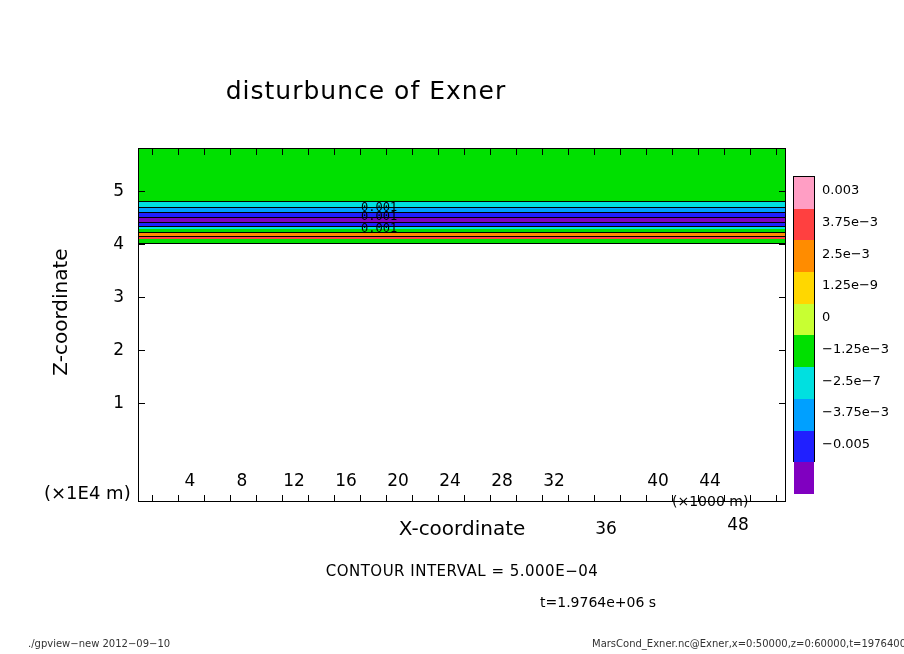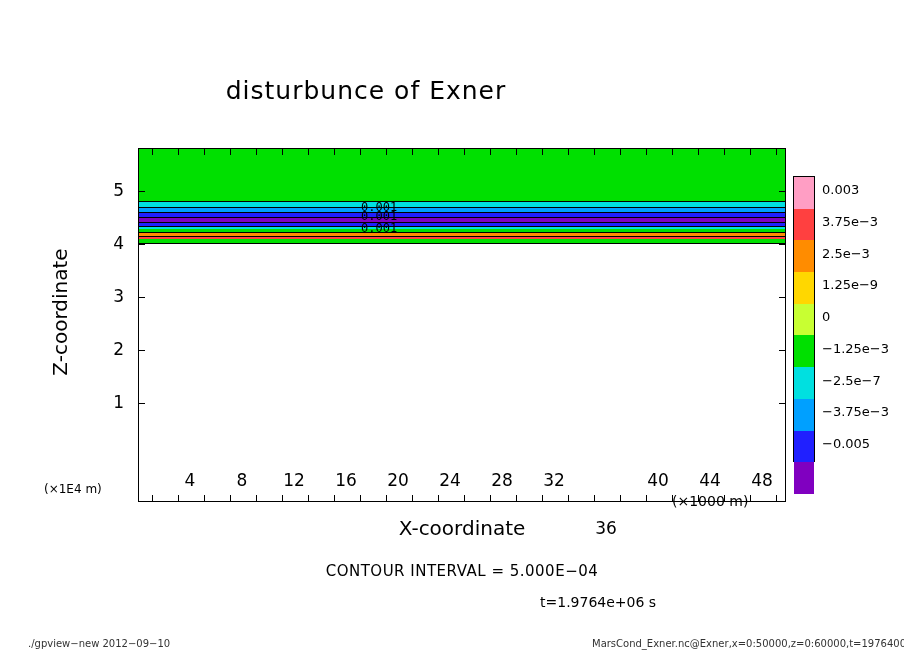--- a/index.html
+++ b/index.html
@@ -15,7 +15,7 @@
   #ylab{left:-40px;top:300px;transform:rotate(-90deg);transform-origin:center;font-size:20px;width:200px;text-align:center;}
   #xlab{left:138px;top:516px;width:648px;text-align:center;font-size:20px;}
   #xunit{left:672px;top:493px;font-size:14px;}
-  #yunit{left:44px;top:482px;font-size:12px;}
+  #yunit{left:44px;top:482px;font-size:18px;}
   #cinterval{left:138px;top:562px;width:648px;text-align:center;font-size:15px;letter-spacing:0.5px;}
   #tstamp{left:540px;top:594px;font-size:14px;}
   #foot-left{left:28px;top:638px;font-size:10px;color:#333;}

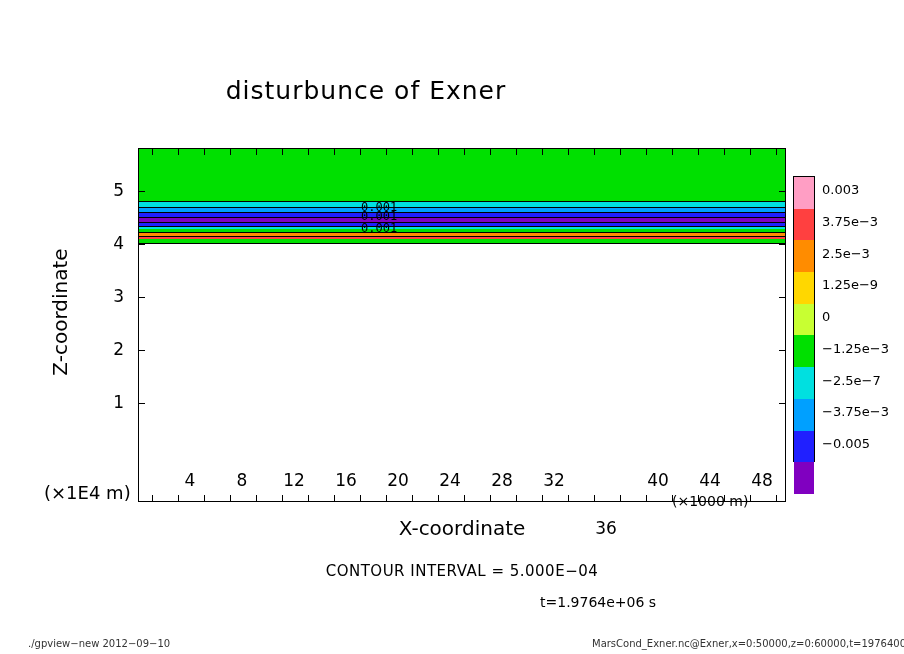--- a/index.html
+++ b/index.html
@@ -142,7 +142,7 @@
 <div class="abs xtick" style="left:586px;margin-top:48px;">36</div>
 <div class="abs xtick" style="left:638px;">40</div>
 <div class="abs xtick" style="left:690px;">44</div>
-<div class="abs xtick" style="left:742px;">48</div>
+<div class="abs xtick" style="left:718px;margin-top:44px;">48</div>
 
 <div class="abs" id="ylab">Z-coordinate</div>
 <div class="abs" id="xlab">X-coordinate</div>

